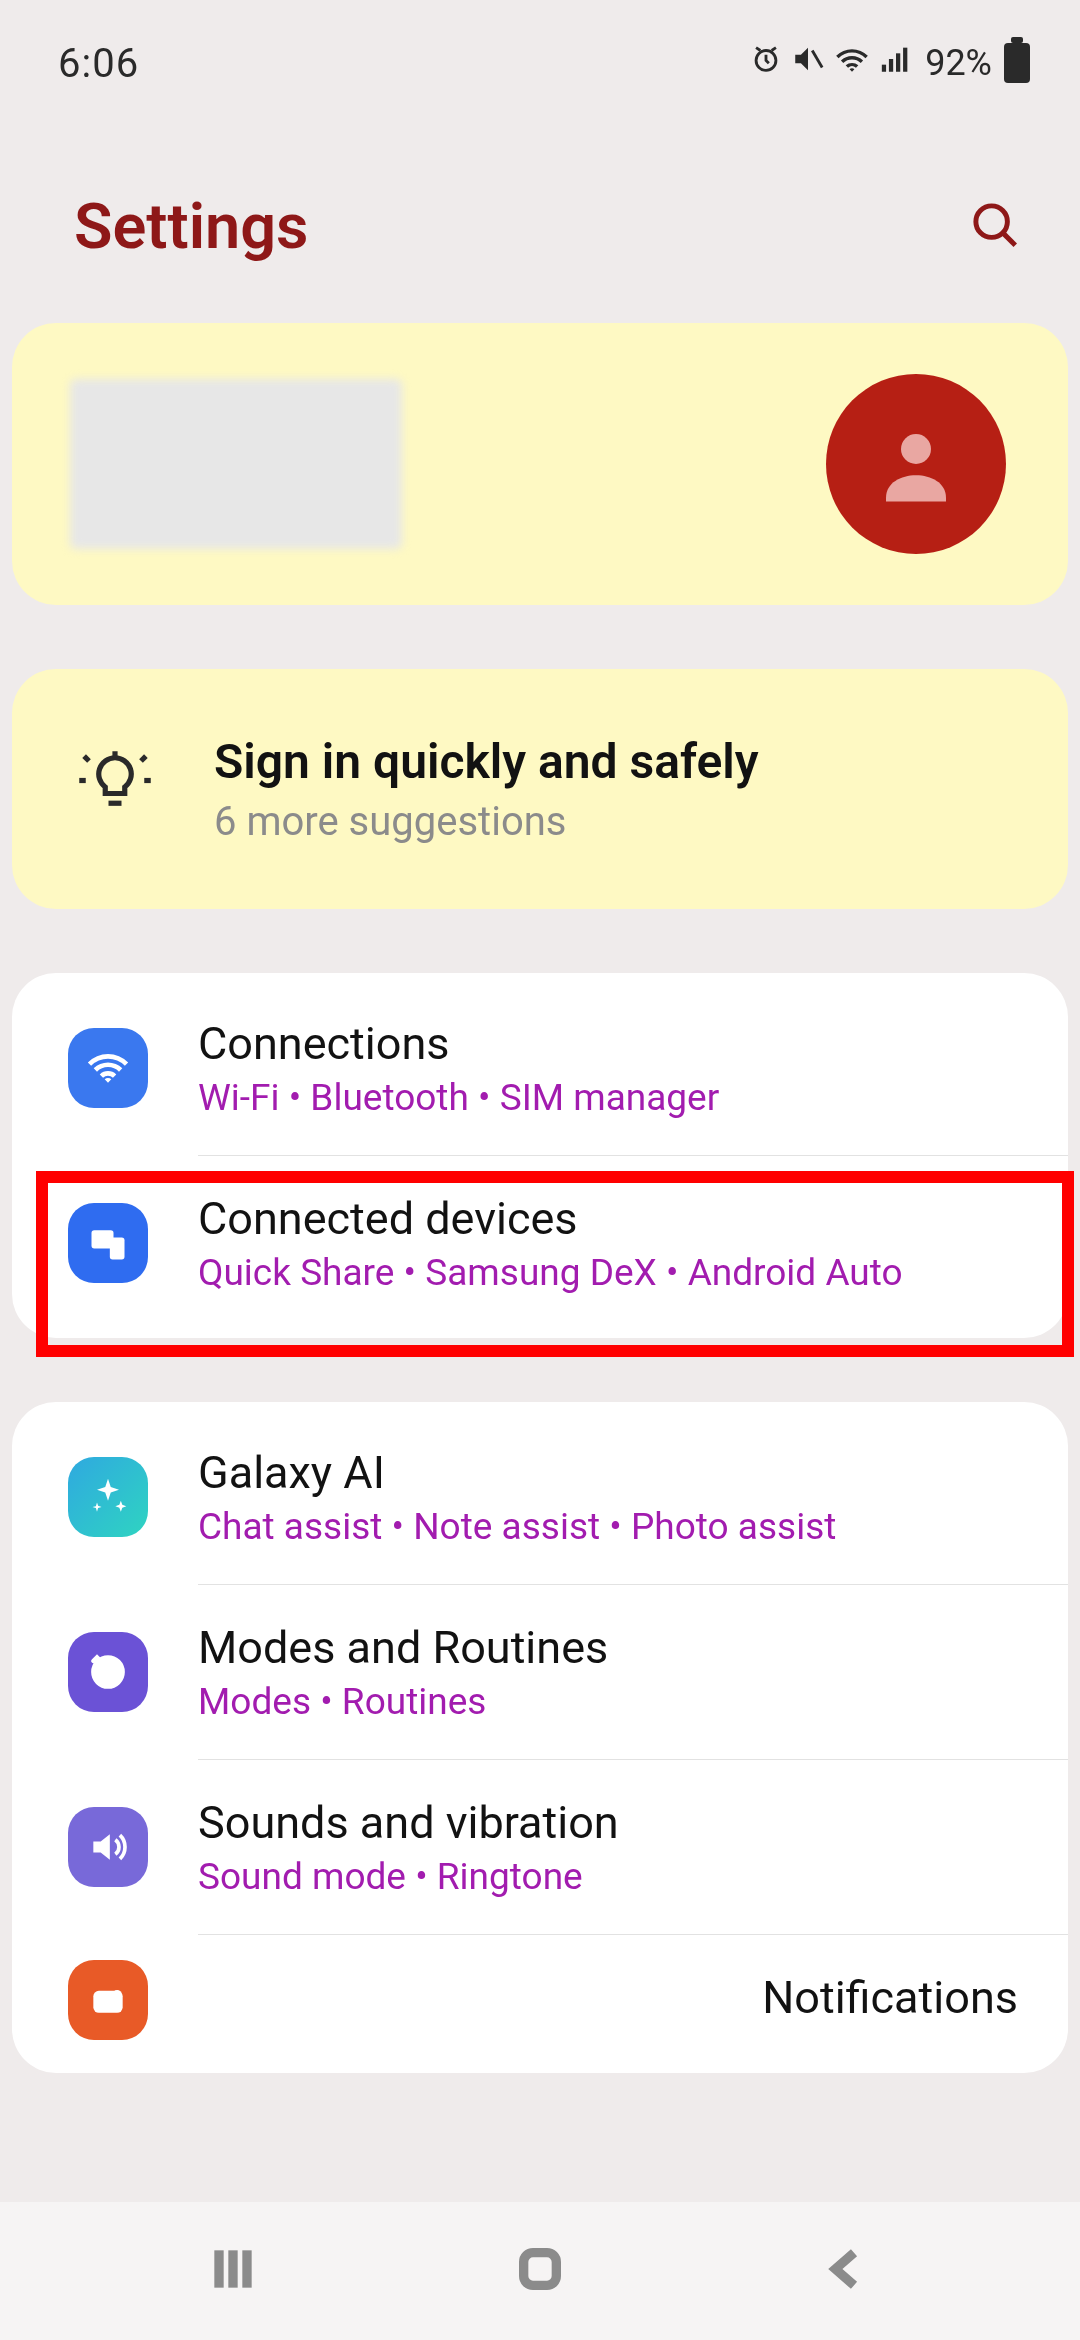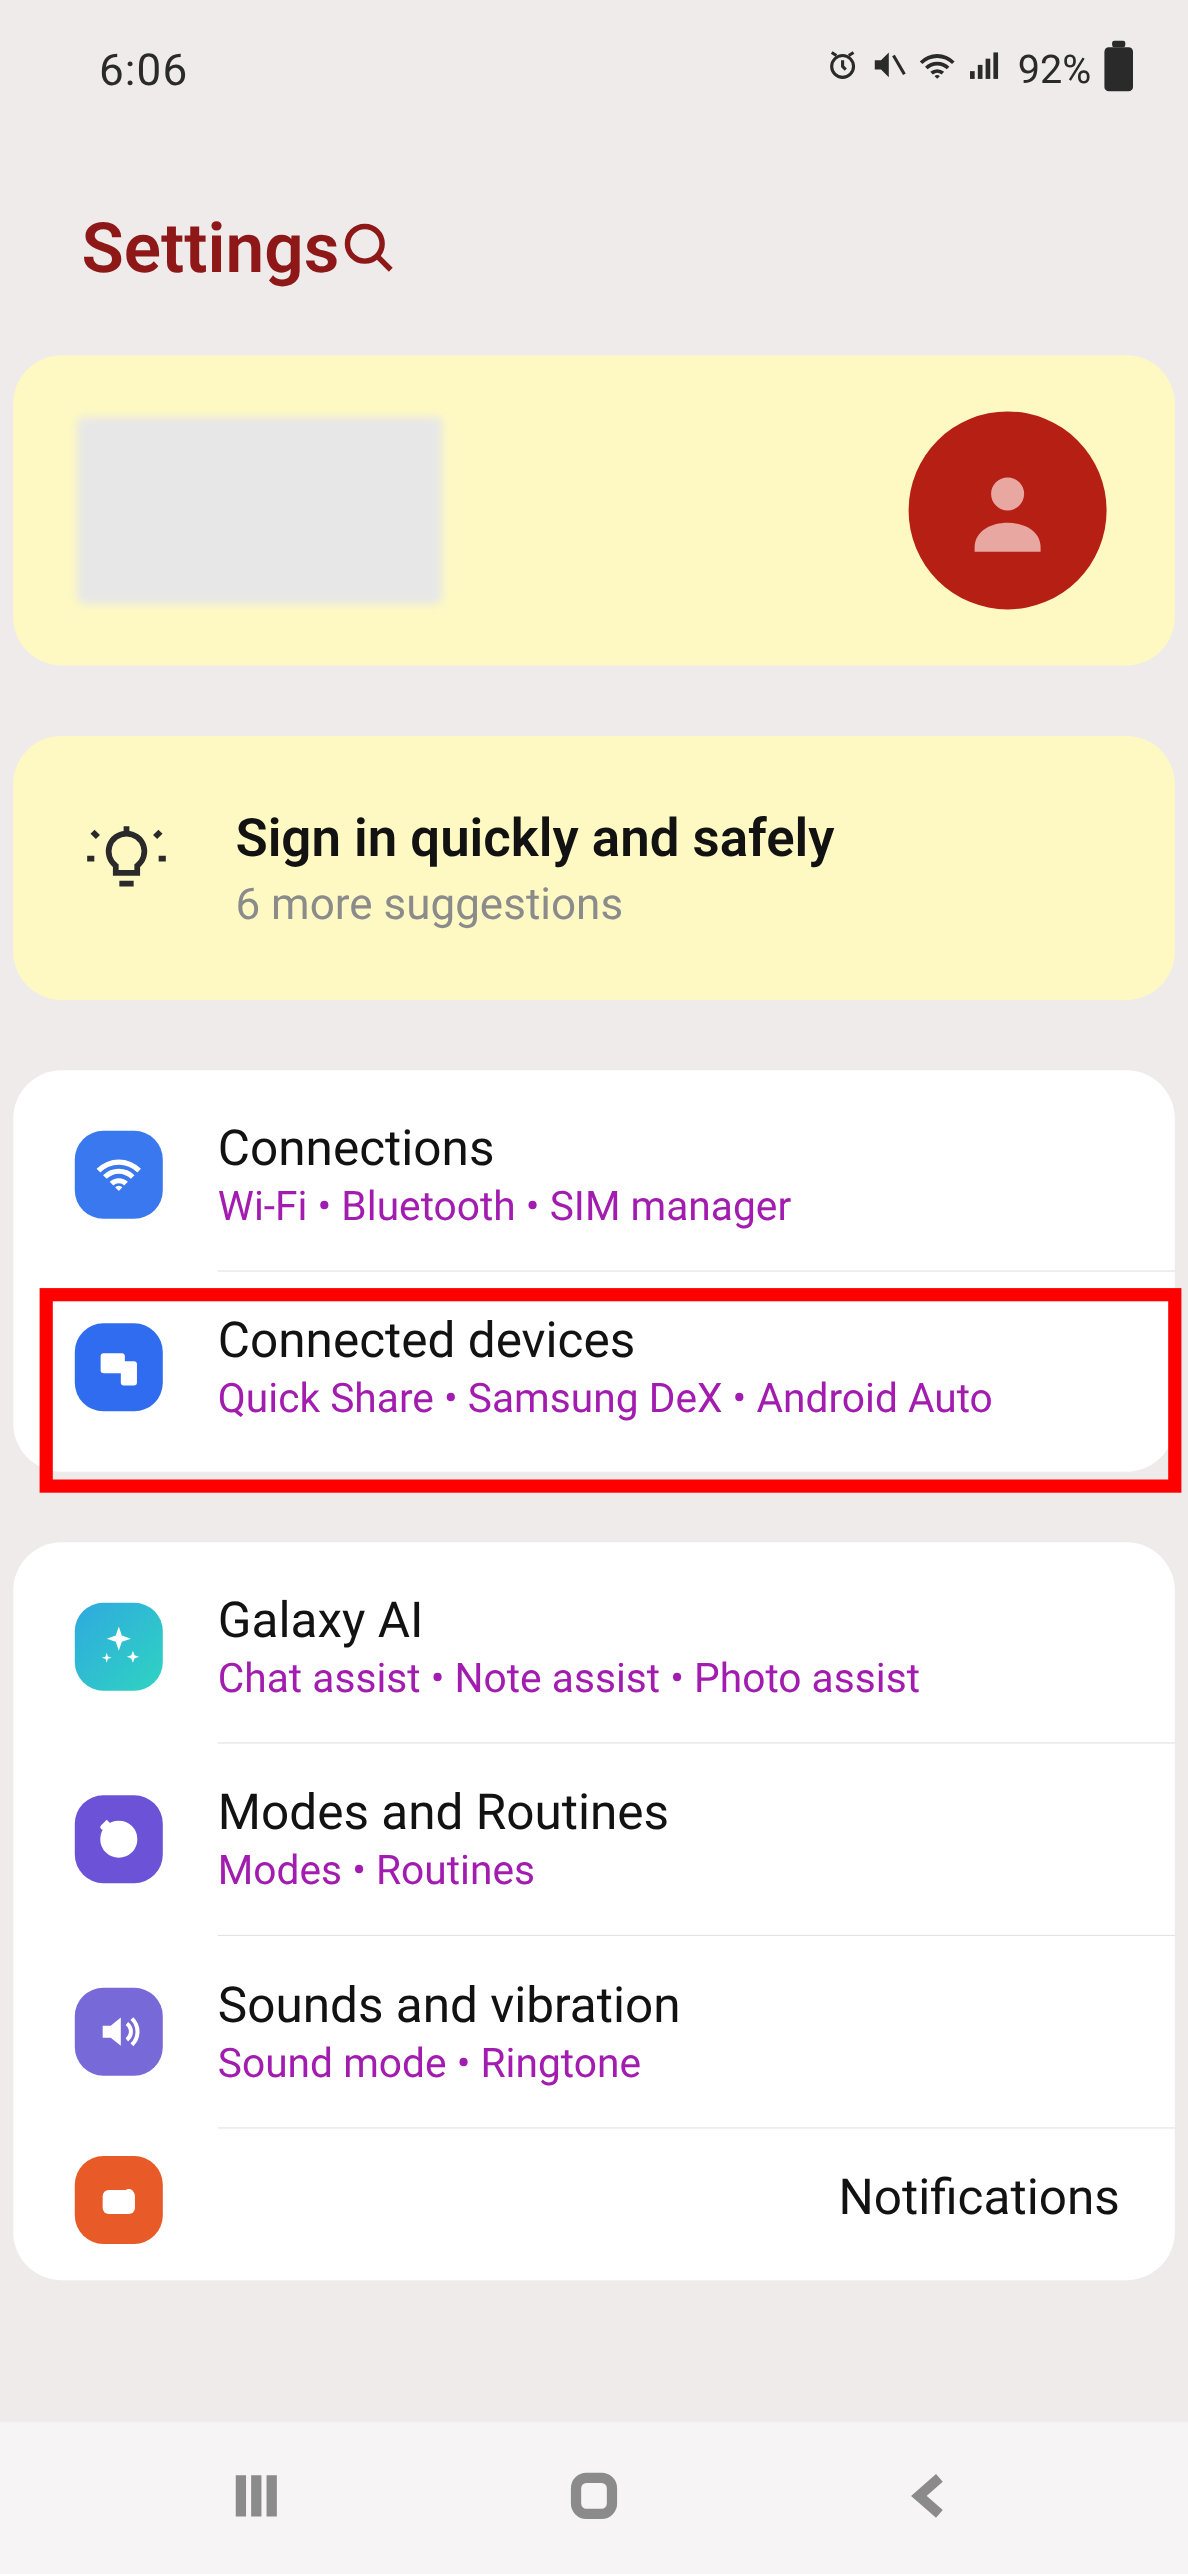--- a/index.html
+++ b/index.html
@@ -7,7 +7,7 @@
   body{background:#efebeb;position:relative;overflow:hidden;}
 
   
-  .status-bar{display:flex;justify-content:space-between;align-items:center;padding:26px 50px 0 90px;height:100px;}
+  .status-bar{display:flex;justify-content:space-between;align-items:center;padding:26px 50px 0 58px;height:100px;}
   .status-time{font-size:40px;color:#2a2a2a;font-weight:400;letter-spacing:1px;}
   .status-icons{display:flex;align-items:center;gap:8px;font-size:36px;color:#2a2a2a;}
   .battery-text{font-size:36px;margin-left:4px;}

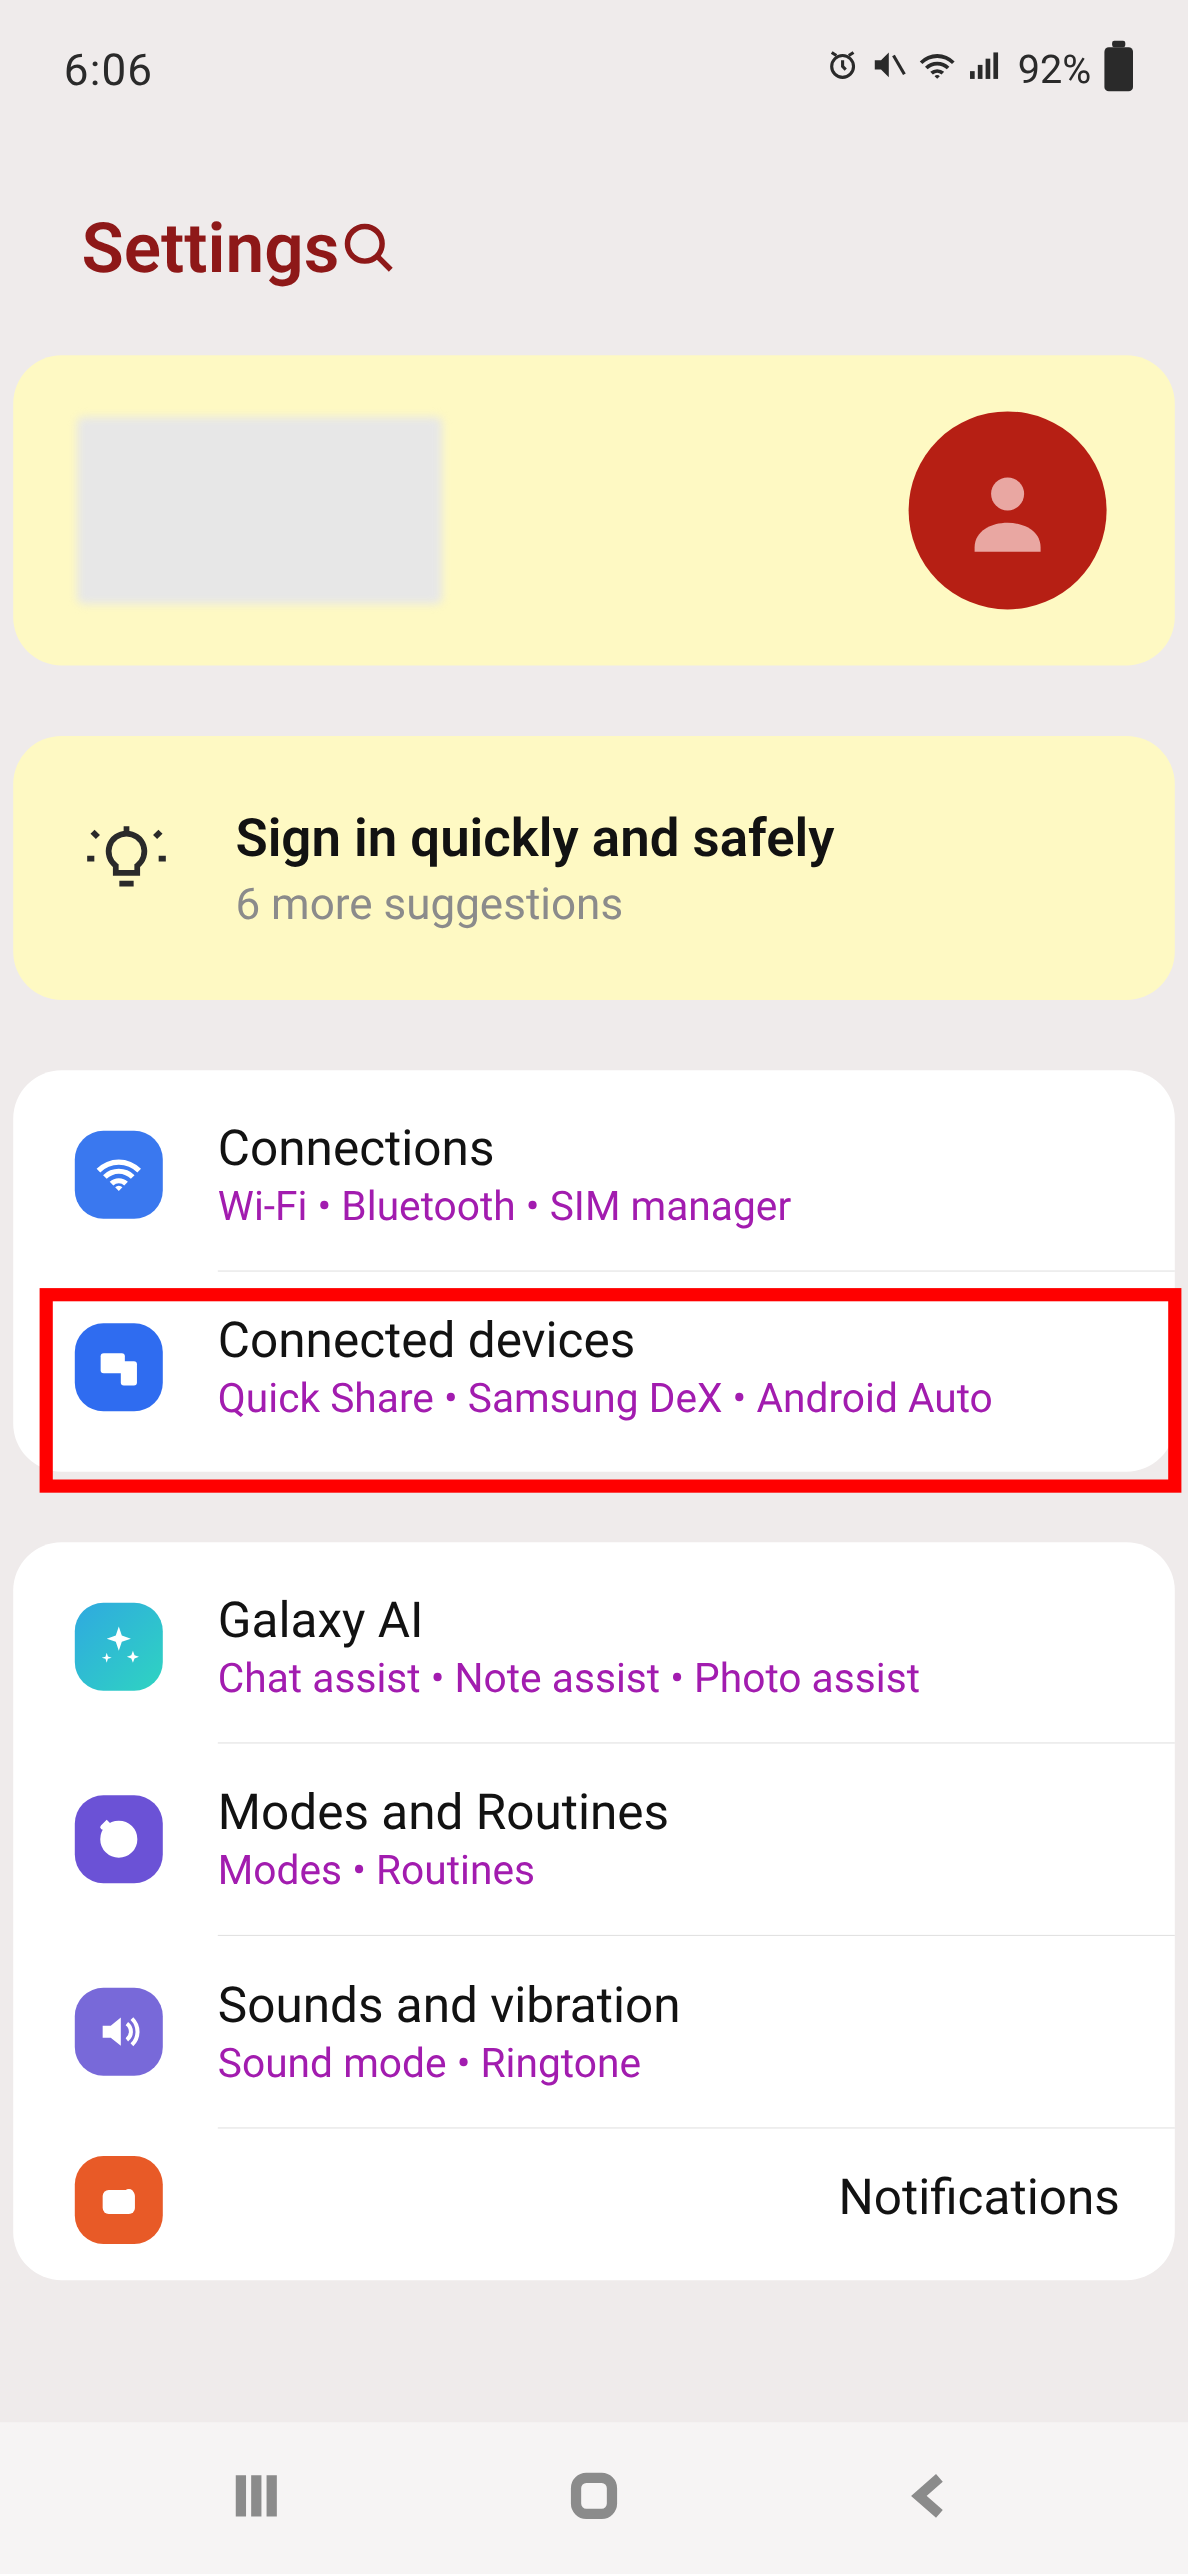--- a/index.html
+++ b/index.html
@@ -15,7 +15,7 @@
   .batt-body::before{content:"";position:absolute;top:-6px;left:7px;width:12px;height:6px;background:#2a2a2a;border-radius:2px;}
 
   
-  .page-header{display:flex;justify-content:flex-start;align-items:center;padding:90px 58px 60px 74px;}
+  .page-header{display:flex;justify-content:space-between;align-items:center;padding:90px 58px 60px 74px;}
   .page-title{font-size:63px;font-weight:600;color:#8e1818;}
   .search-btn svg{width:54px;height:54px;}
 

